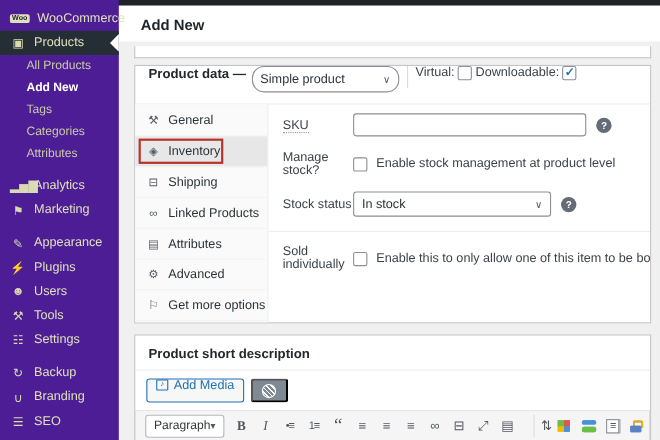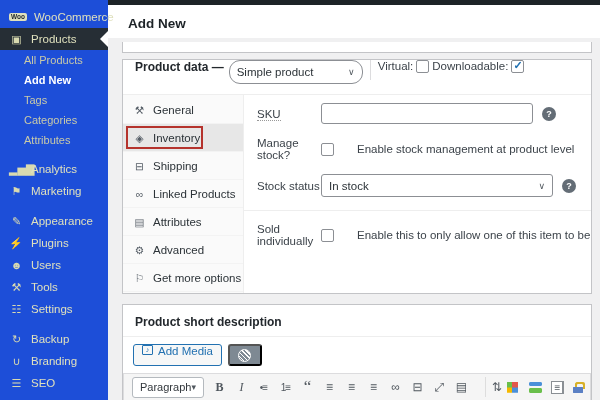--- a/index.html
+++ b/index.html
@@ -11,7 +11,7 @@
 
   
   .sidebar { position:absolute; top:0; left:0; width:108px; height:400px;
-    background:#1d4ed8; z-index:6; padding-top:6px; }
+    background:#4c1d95; z-index:6; padding-top:6px; }
   .sb-row { position:relative; display:flex; align-items:center; gap:7px;
     height:22px; padding-left:9px; color:#dfe0bd; font-size:11.5px; cursor:pointer; }
   .sb-row.sub { height:20px; padding-left:24px; color:#c9caa8; font-size:11px; }

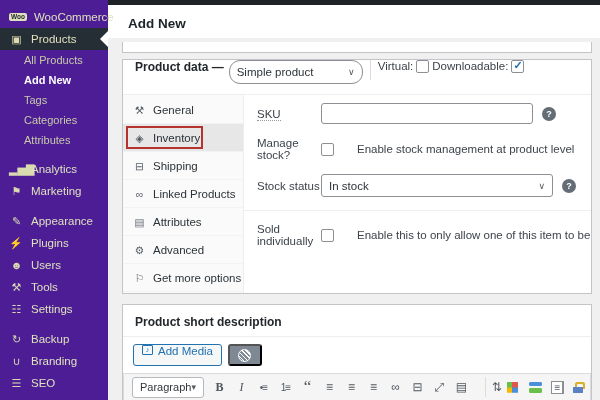--- a/index.html
+++ b/index.html
@@ -78,7 +78,7 @@
   .help { width:14px; height:14px; border-radius:50%; background:#646d76; color:#fff;
     font-size:9px; font-weight:bold; display:flex; align-items:center; justify-content:center;
     margin-left:9px; cursor:pointer; }
-  .cb-text { font-size:11.5px; color:#3c434a; margin-left:23px; white-space:nowrap; }
+  .cb-text { font-size:11.5px; color:#3c434a; margin-left:8px; white-space:nowrap; }
   .hdiv { border-top:1px solid #eee; margin:0 -12px 12px -13px; }
 
   

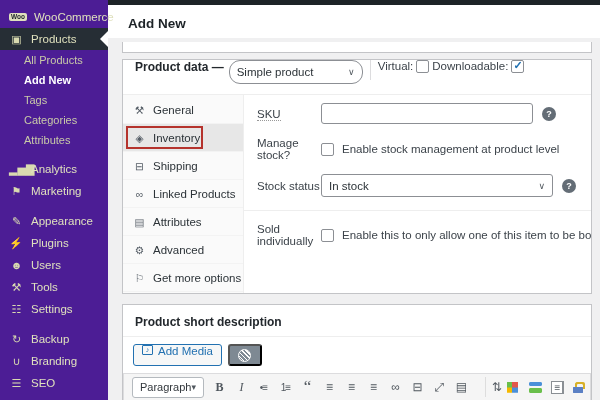--- a/index.html
+++ b/index.html
@@ -74,7 +74,7 @@
   .flabel .dotted { border-bottom:1px dotted #999; }
   .txt-input { width:212px; height:21px; border:1px solid #8c8f94; border-radius:3px;
     background:#fff; font-size:11px; padding:0 5px; }
-  .stock-select { width:232px; height:23px; }
+  .stock-select { width:180px; height:23px; }
   .help { width:14px; height:14px; border-radius:50%; background:#646d76; color:#fff;
     font-size:9px; font-weight:bold; display:flex; align-items:center; justify-content:center;
     margin-left:9px; cursor:pointer; }

